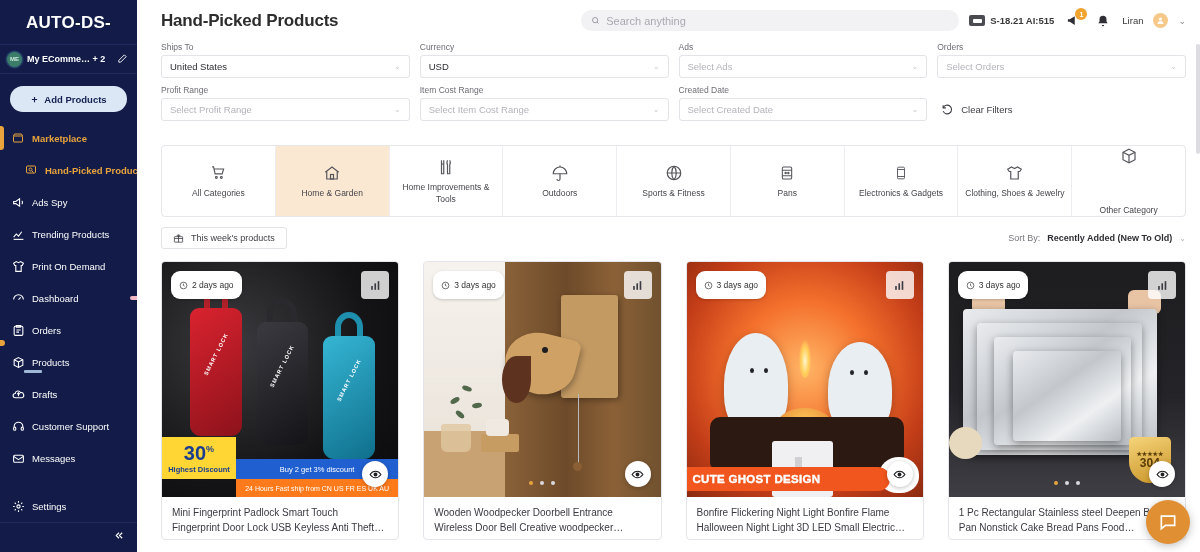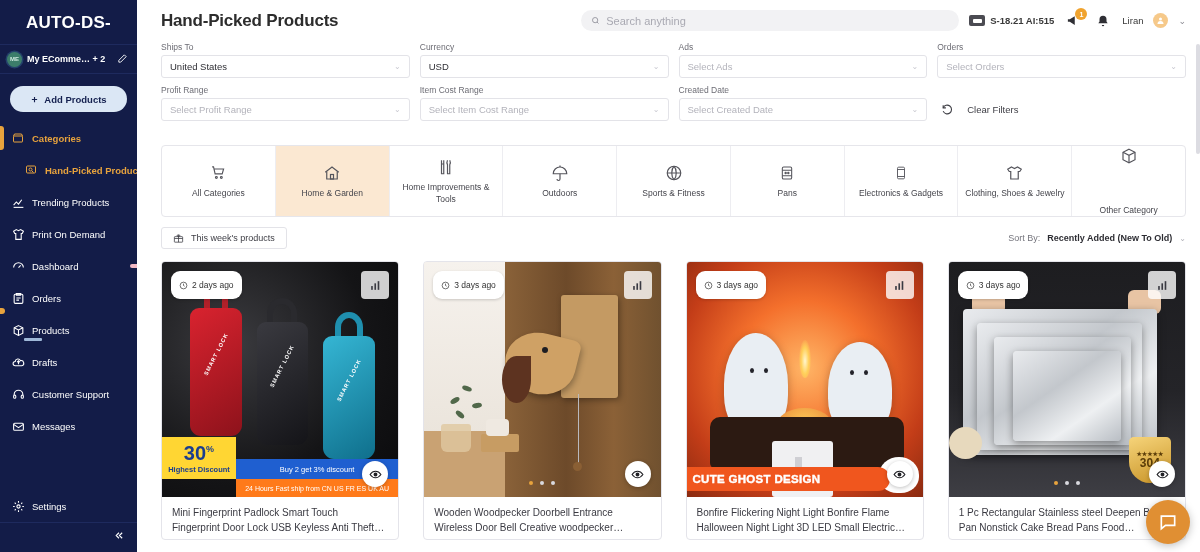--- a/index.html
+++ b/index.html
@@ -138,7 +138,7 @@
   .f-select .chev { color:#c8c8d0; font-size:8px; }
   .filter-row2 { display:flex; gap:10px; margin-top:7px; }
   .clear-filters {
-    display:flex; align-items:center; gap:13px; font-size:9.5px; color:#3d3d44;
+    display:flex; align-items:center; gap:7px; font-size:9.5px; color:#3d3d44;
     align-self:flex-end; height:23px; padding-left:4px; cursor:pointer; white-space:nowrap;
   }
   .cf-col { flex:1; display:flex; align-items:flex-end;}

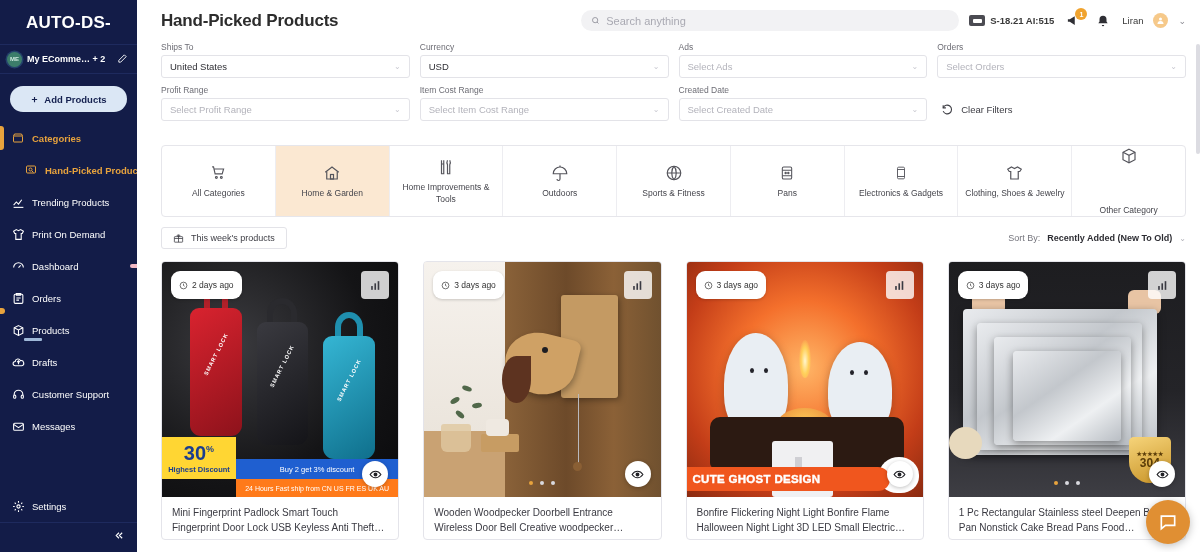--- a/index.html
+++ b/index.html
@@ -344,7 +344,7 @@
               <path d="M3 8l2-4h14l2 4"></path>
             </svg>
         </span>
-        <span>Categories</span>
+        <span>Marketplace</span>
       </div>
 
       <div class="nav-item accent sub bold">

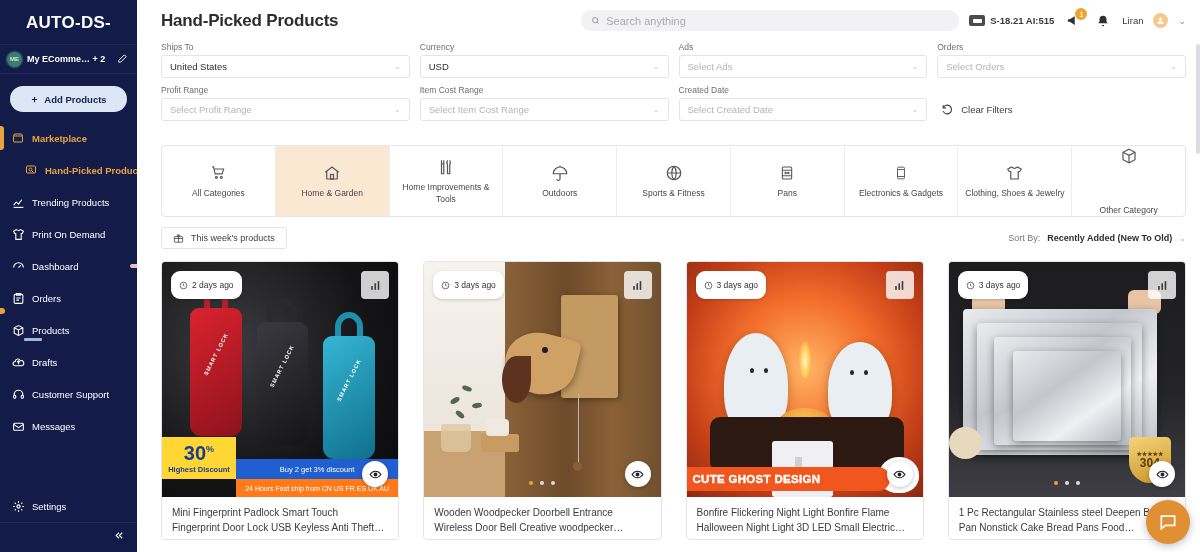--- a/index.html
+++ b/index.html
@@ -358,6 +358,15 @@
         <span>Hand-Picked Products</span>
       </div>
 
+      <div class="nav-item">
+        <span class="ico">
+          <svg width="13" height="13" viewBox="0 0 24 24" fill="none" stroke="#ffffff" stroke-width="2">
+              <path d="M3 10v4h4l7 5V5l-7 5H3z"></path>
+              <path d="M18 9a4 4 0 010 6"></path>
+            </svg>
+        </span>
+        <span>Ads Spy</span>
+      </div>
 
       <div class="nav-item">
         <span class="ico">

